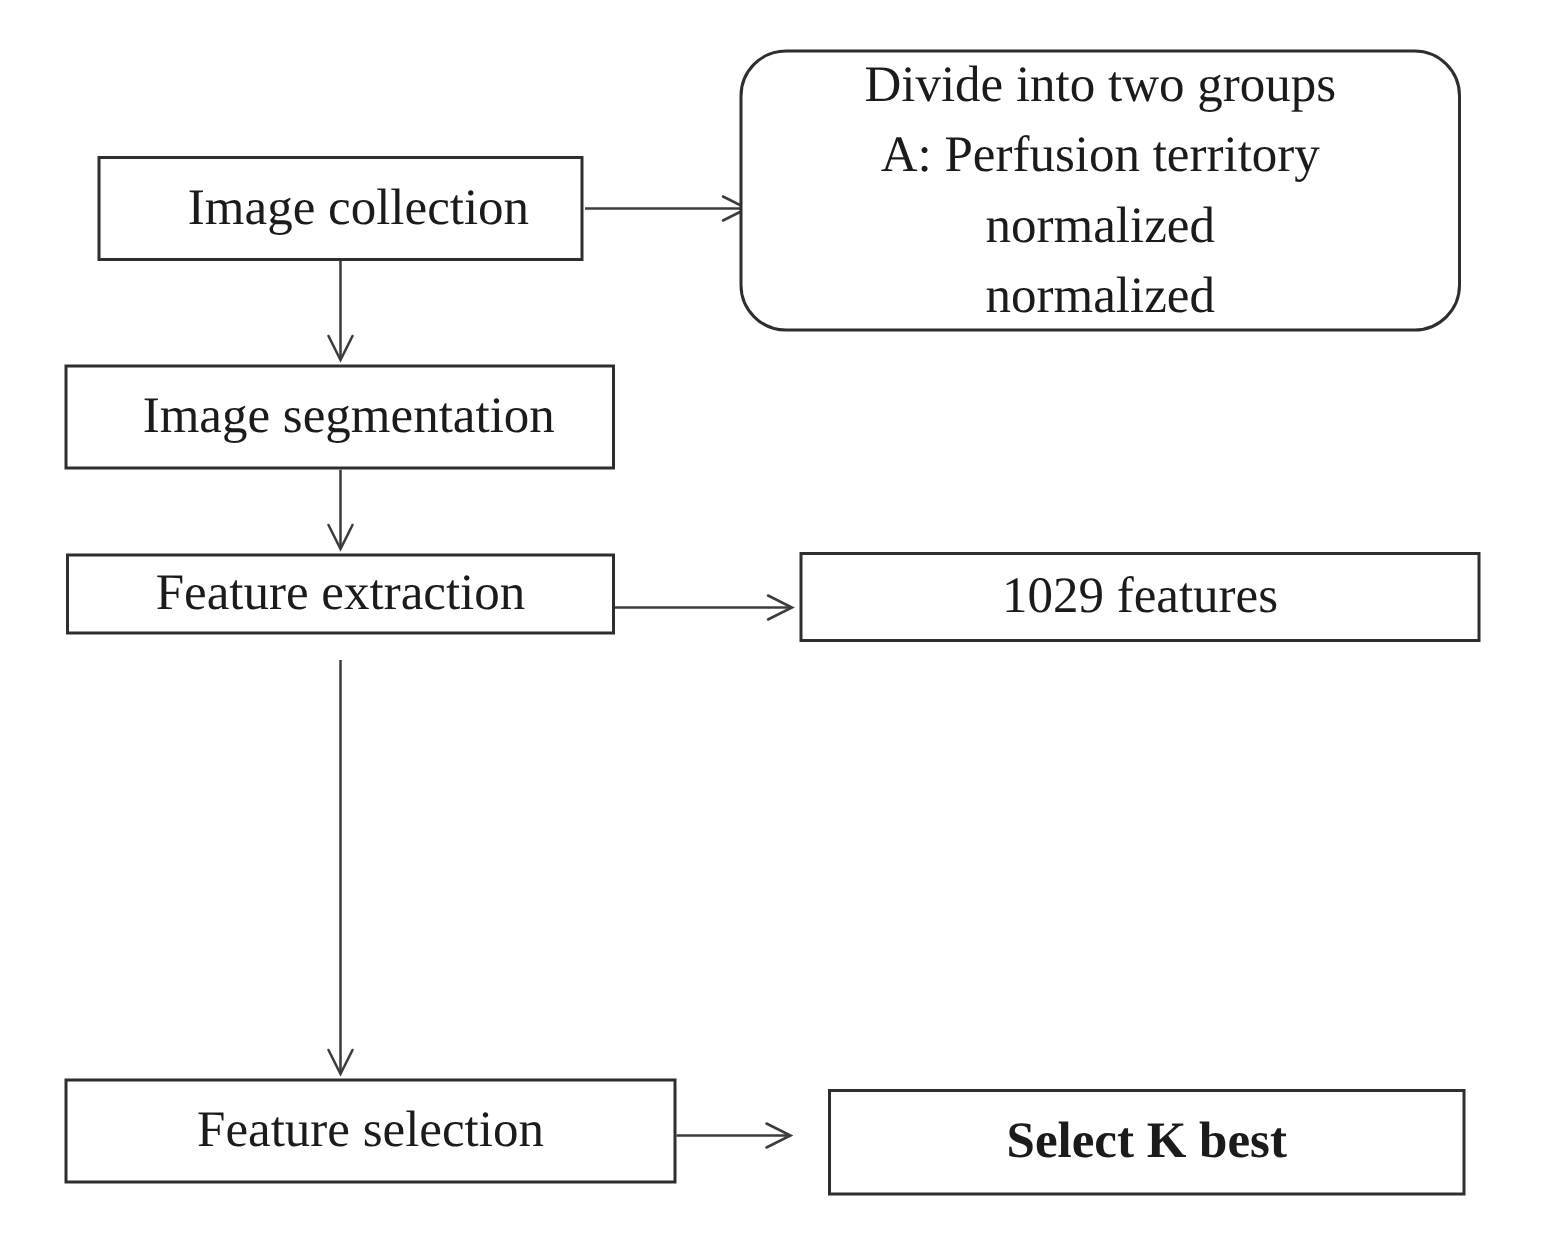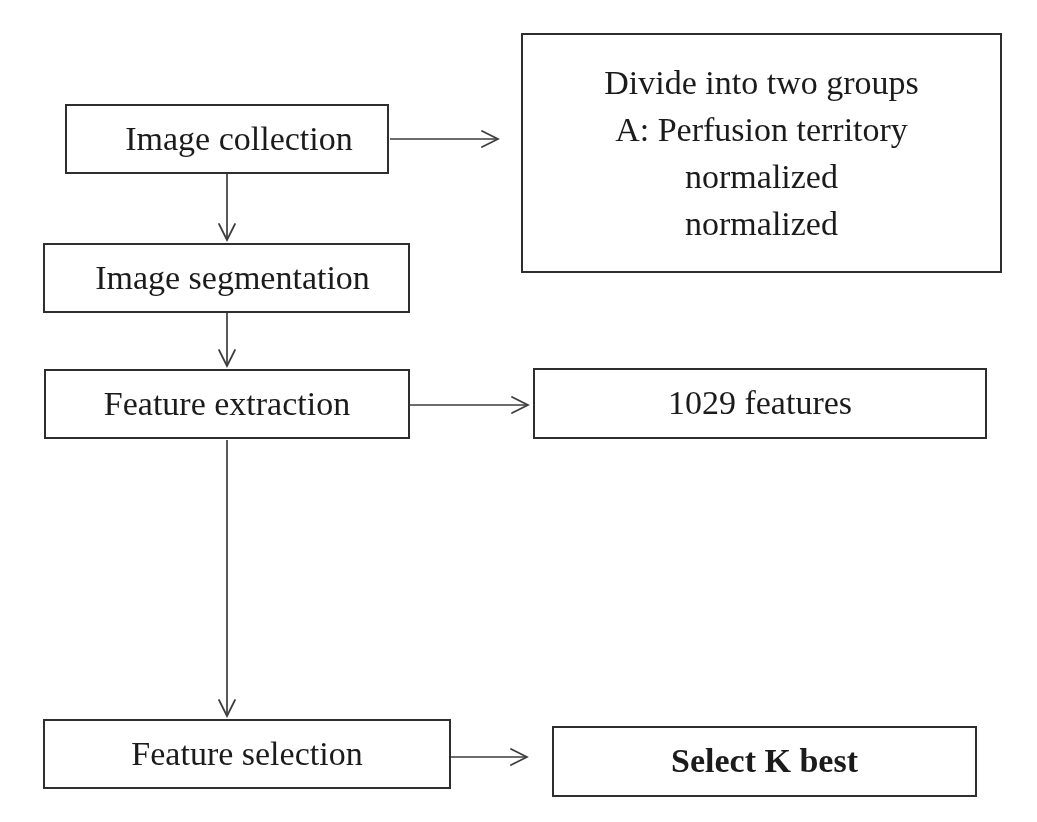--- a/index.html
+++ b/index.html
@@ -81,7 +81,7 @@
     <span>Image collection</span>
   </div>
 
-  <div class="node multiline" style="left:521px; top:33px; width:481px; height:240px;">
+  <div class="node multiline" style="left:493px; top:33px; width:481px; height:188px;border-radius:31px;">
     <span>Divide into two groups</span>
     <span>A: Perfusion territory</span>
     <span>normalized</span>

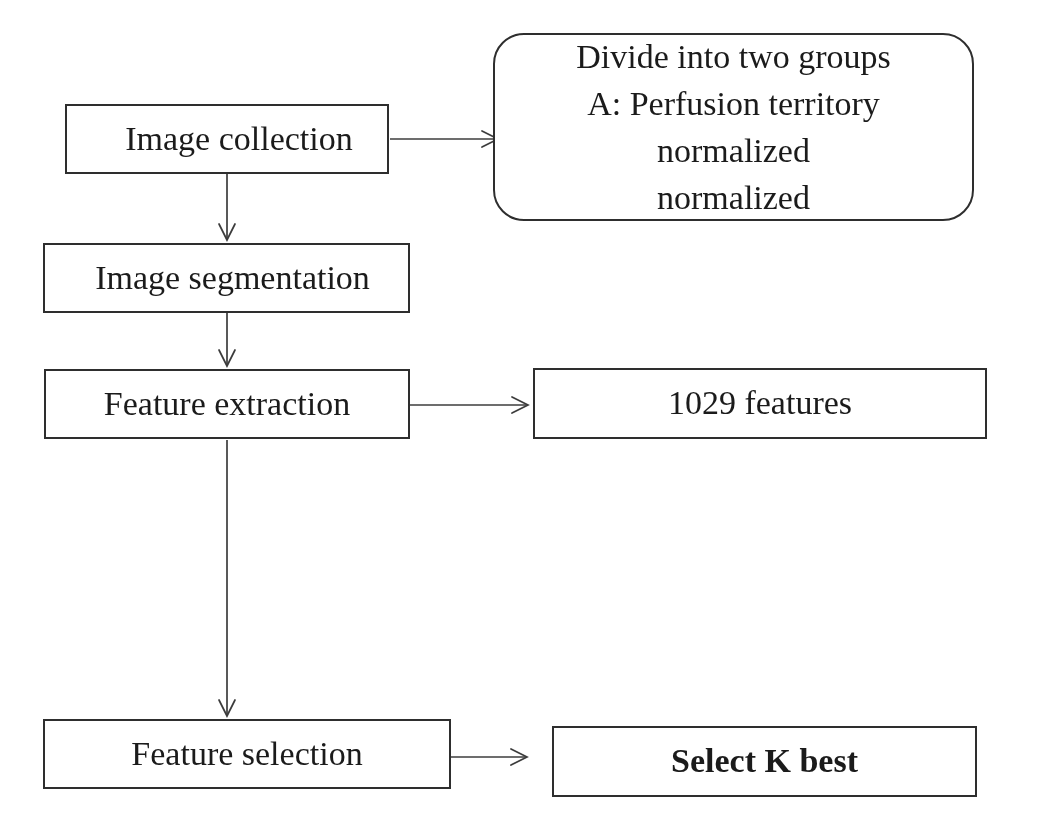--- a/index.html
+++ b/index.html
@@ -92,7 +92,7 @@
     <span>Image segmentation</span>
   </div>
 
-  <div class="node" style="left:44px; top:369px; width:366px; height:70px;">
+  <div class="node" style="left:44px; top:369px; width:366px; height:54px;">
     <span>Feature extraction</span>
   </div>
 

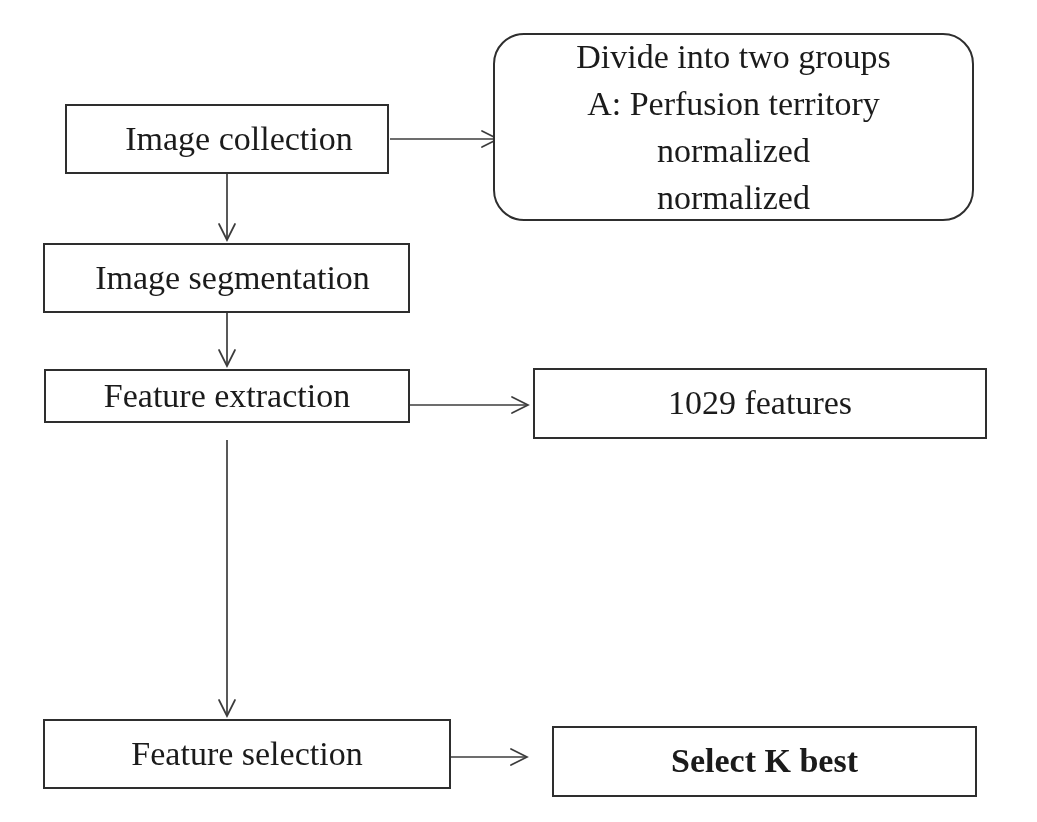--- a/index.html
+++ b/index.html
@@ -96,7 +96,7 @@
     <span>Feature extraction</span>
   </div>
 
-  <div class="node" style="left:533px; top:368px; width:454px; height:71px;">
+  <div class="node" style="left:533px; top:368px; width:454px; height:60px;">
     <span>1029 features</span>
   </div>
 

